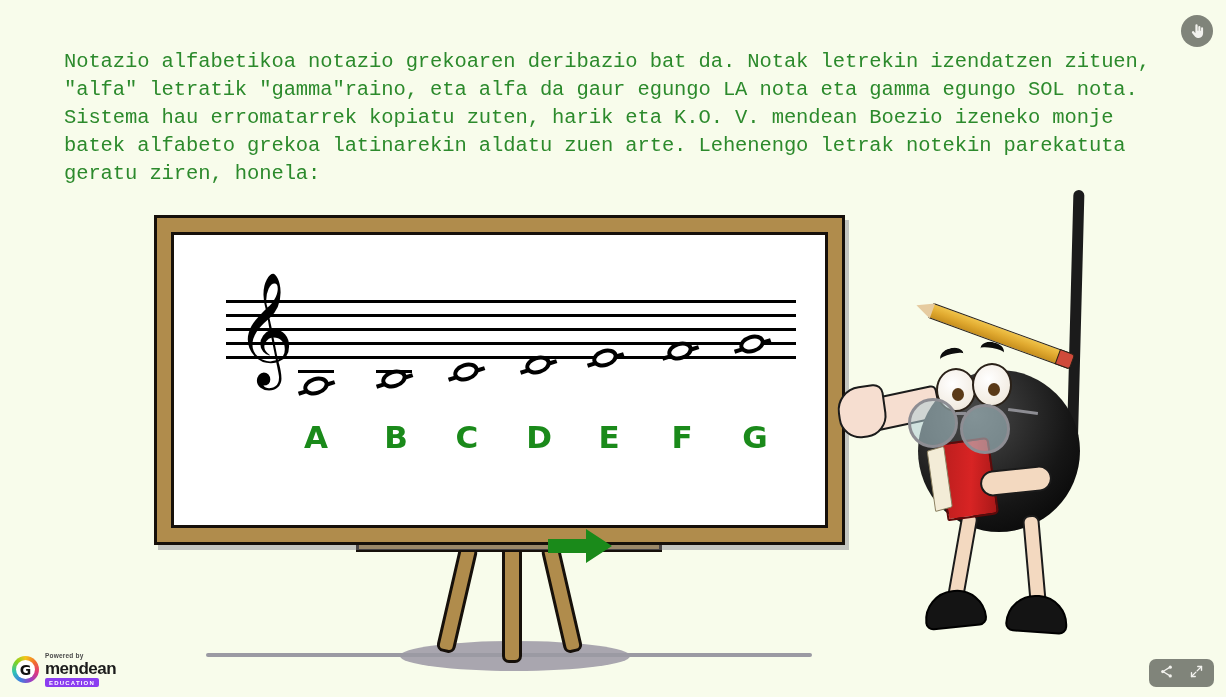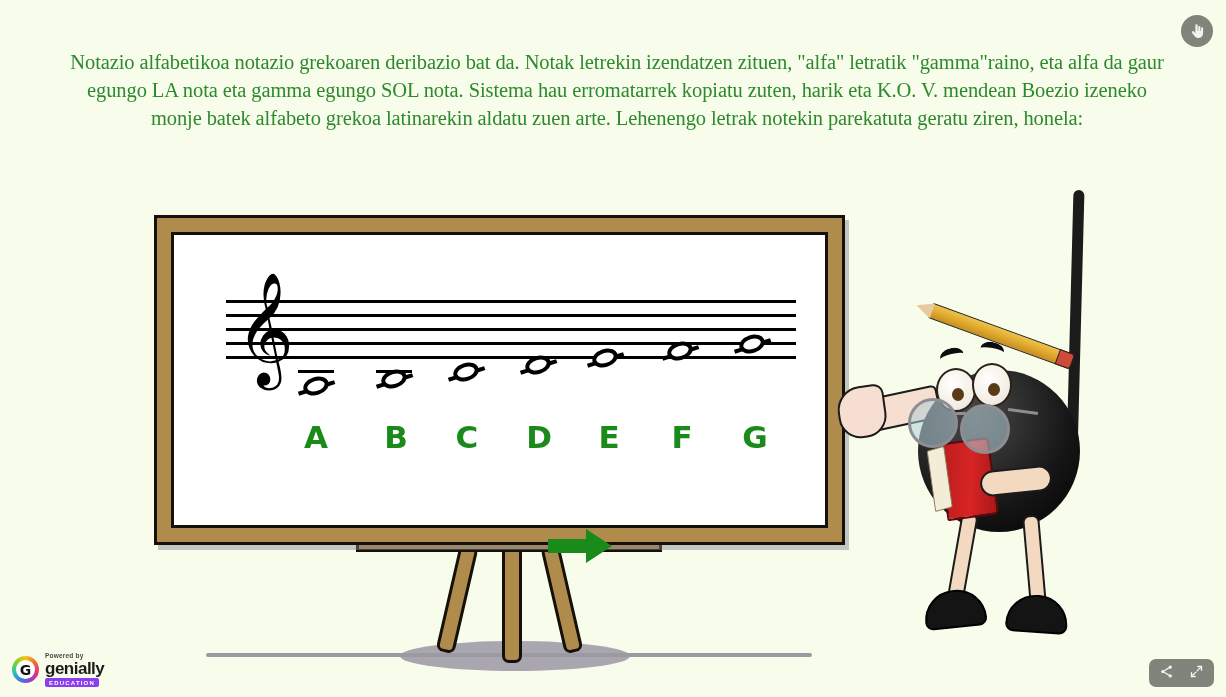--- a/index.html
+++ b/index.html
@@ -42,9 +42,8 @@
     color: #2c8a2c;
     font-size: 20.5px;
     line-height: 28px;
-    font-family: Liberation Serif, serif;
+    font-family: Liberation Mono, monospace;
     letter-spacing: -0.1px;
-    text-align: center;
   }
 
   

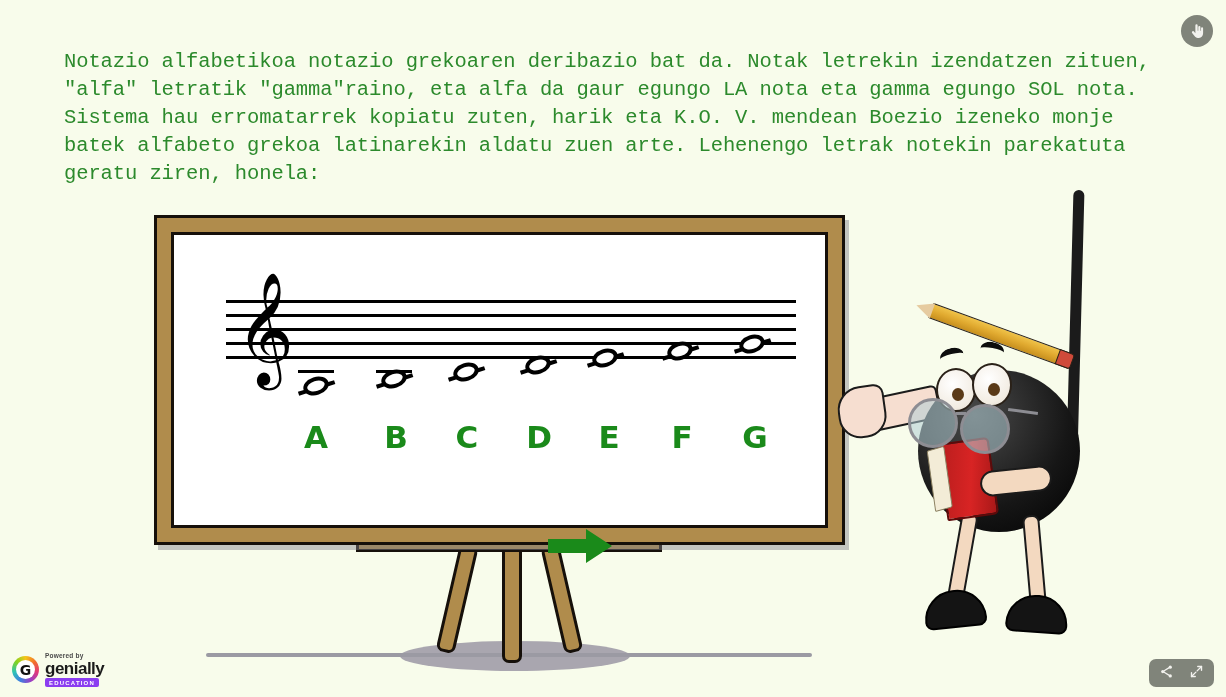--- a/index.html
+++ b/index.html
@@ -517,7 +517,7 @@
   </div>
   <div id="genially-text">
     <div id="powered-by">Powered by</div>
-    <div id="genially-word">genially</div>
+    <div id="genially-word">mendean</div>
     <div id="genially-badge">EDUCATION</div>
   </div>
 </div>

